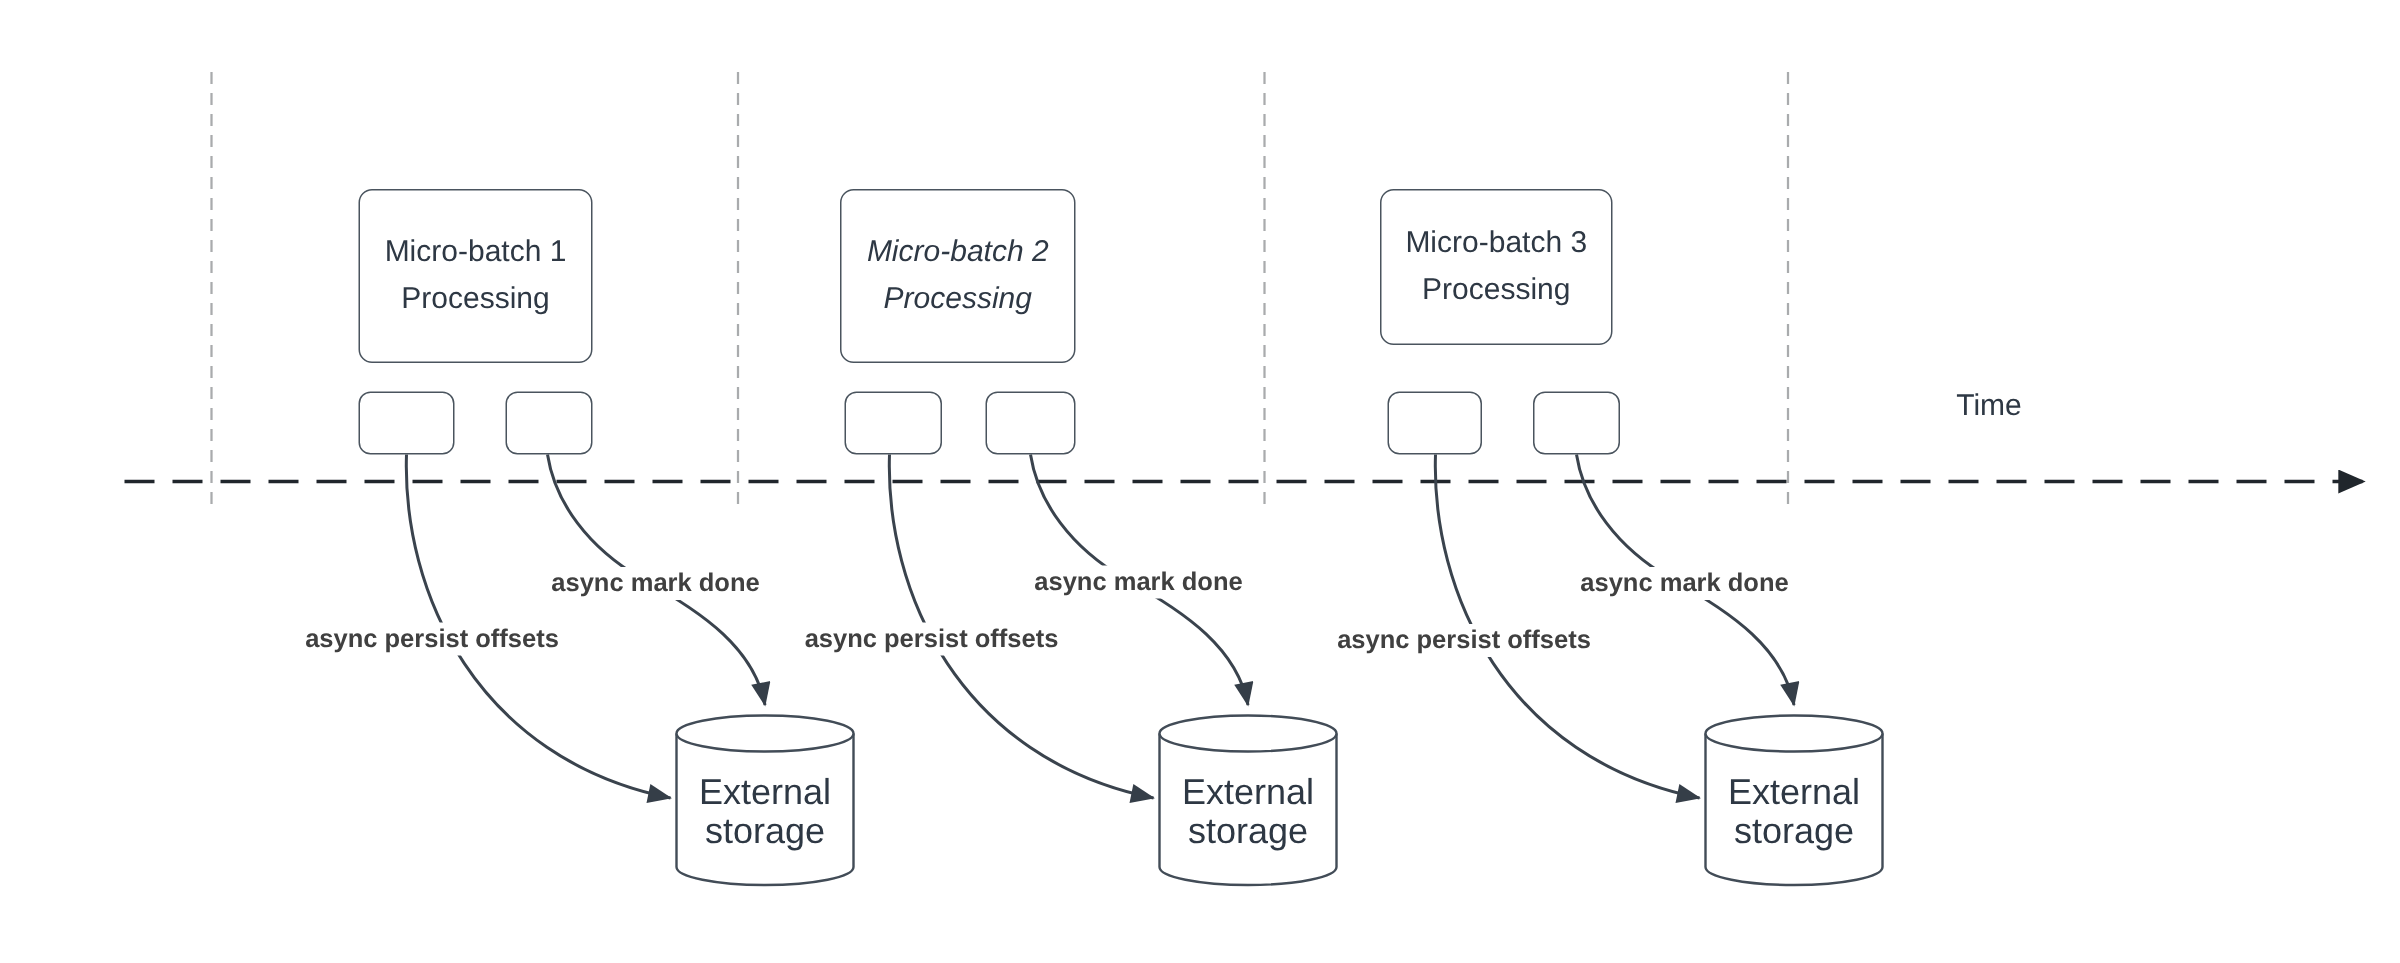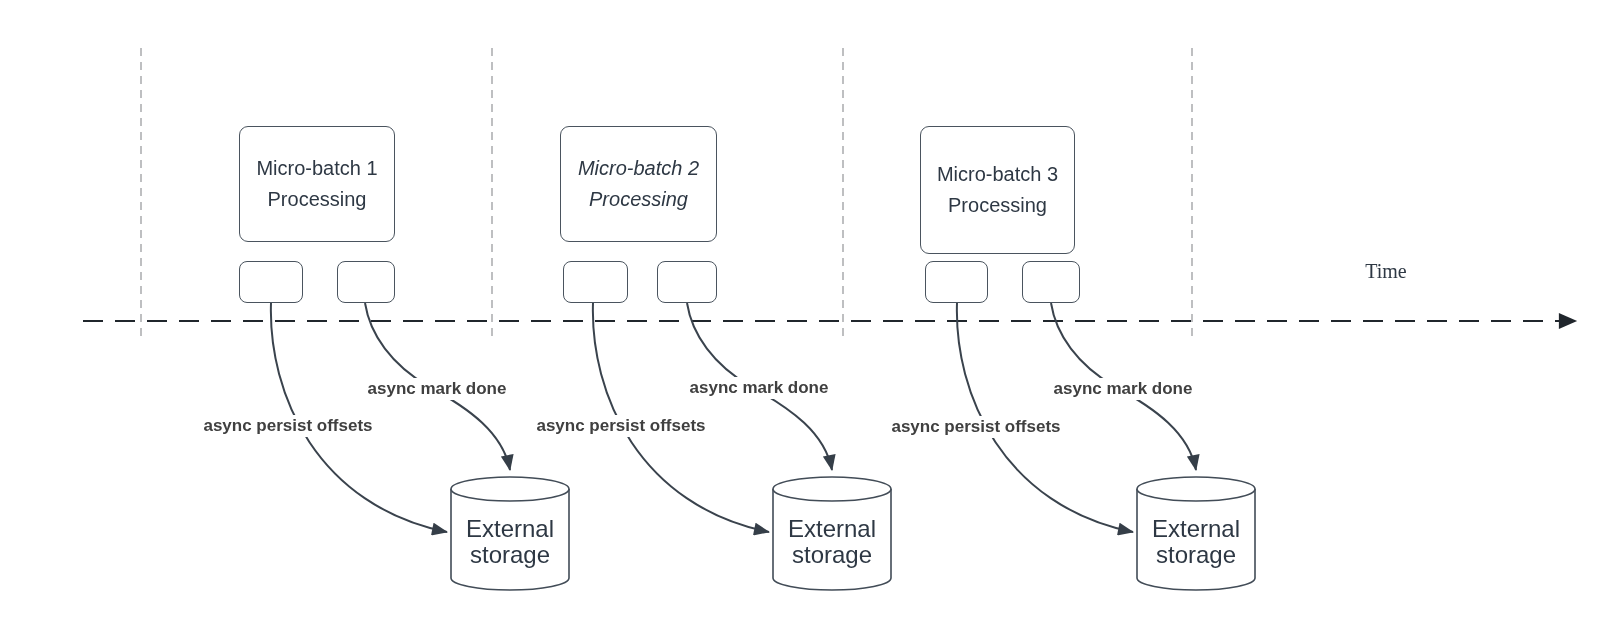--- a/index.html
+++ b/index.html
@@ -139,7 +139,7 @@
   <div class="storage-label" style="left:832px; top:542px;">External
 storage</div>
 
-  <div class="node" style="left:920px; top:126px; width:155px; height:128px;">
+  <div class="node" style="left:920px; top:126px; width:155px; height:104px;">
     <div class="node-text">Micro-batch 3
 Processing</div>
   </div>

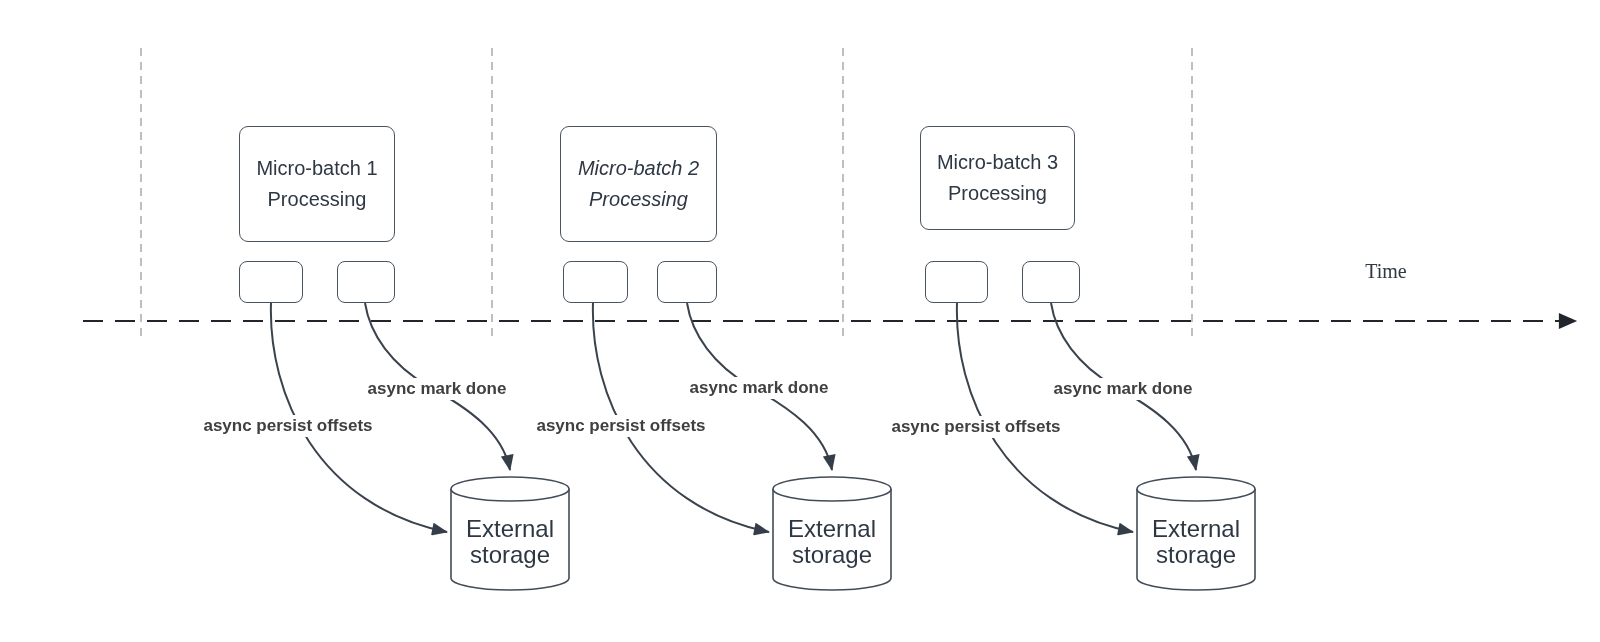--- a/index.html
+++ b/index.html
@@ -150,7 +150,7 @@
   <div class="storage-label" style="left:1196px; top:542px;">External
 storage</div>
 
-  <div class="time-label" style="left:1386px; top:271px;font-family:Liberation Serif, serif;">Time</div>
+  <div class="time-label" style="left:1326px; top:271px;">Time</div>
 
 </div>
 

